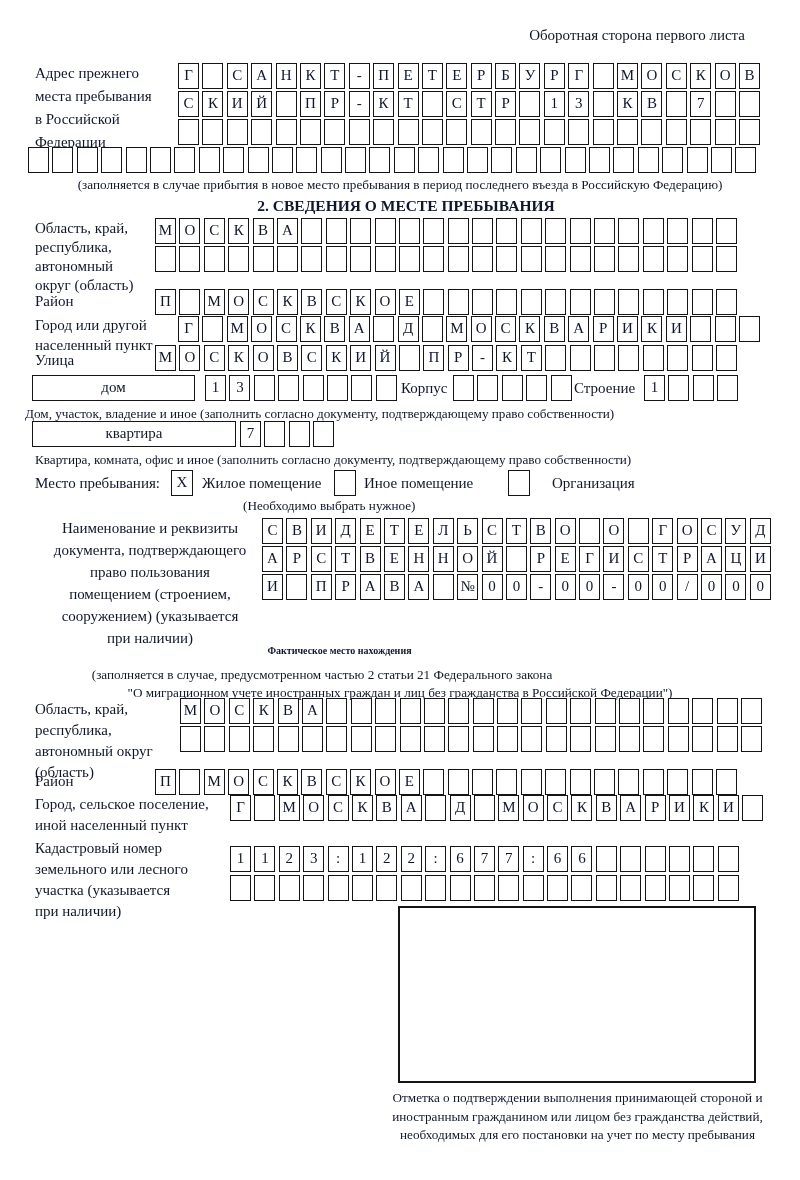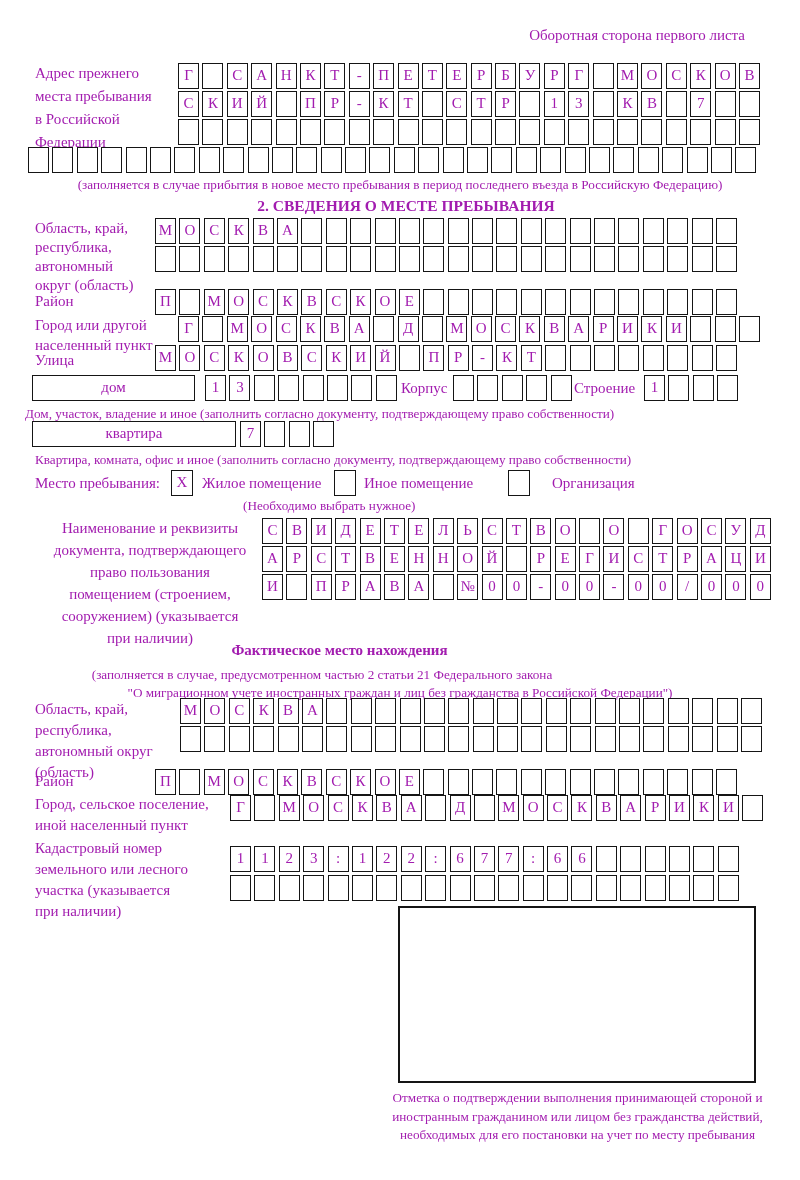--- a/index.html
+++ b/index.html
@@ -4,7 +4,7 @@
 <style>
   html,body{margin:0;padding:0;background:#fff;}
   #page{
-    position:relative;width:800px;height:1180px;background:#fff;color:#a21caf;
+    position:relative;width:800px;height:1180px;background:#fff;color:#0f172a;
     font-family:"Liberation Serif","DejaVu Serif",serif;overflow:hidden;
   }
   .txt{position:absolute;font-size:15px;line-height:19px;white-space:nowrap;}

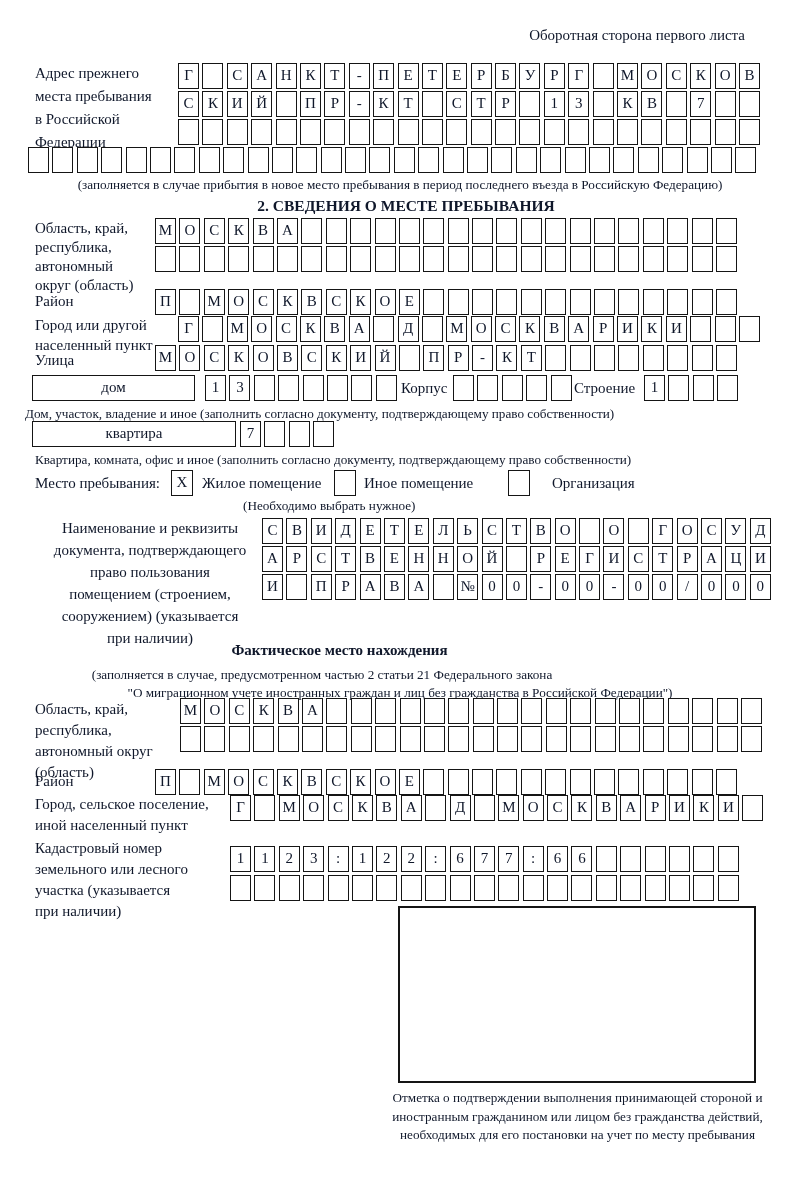--- a/index.html
+++ b/index.html
@@ -98,7 +98,7 @@
   <div class="cells" style="left:262px;top:546px;"><span class="cell">А</span><span class="cell">Р</span><span class="cell">С</span><span class="cell">Т</span><span class="cell">В</span><span class="cell">Е</span><span class="cell">Н</span><span class="cell">Н</span><span class="cell">О</span><span class="cell">Й</span><span class="cell"></span><span class="cell">Р</span><span class="cell">Е</span><span class="cell">Г</span><span class="cell">И</span><span class="cell">С</span><span class="cell">Т</span><span class="cell">Р</span><span class="cell">А</span><span class="cell">Ц</span><span class="cell">И</span></div>
   <div class="cells" style="left:262px;top:574px;"><span class="cell">И</span><span class="cell"></span><span class="cell">П</span><span class="cell">Р</span><span class="cell">А</span><span class="cell">В</span><span class="cell">А</span><span class="cell"></span><span class="cell">№</span><span class="cell">0</span><span class="cell">0</span><span class="cell">-</span><span class="cell">0</span><span class="cell">0</span><span class="cell">-</span><span class="cell">0</span><span class="cell">0</span><span class="cell">/</span><span class="cell">0</span><span class="cell">0</span><span class="cell">0</span></div>
 
-  <div class="txt bold center" style="left:0;top:641px;width:667px;font-size:15px;">Фактическое место нахождения</div>
+  <div class="txt bold center" style="left:0;top:641px;width:667px;font-size:10px;">Фактическое место нахождения</div>
   <div class="txt cap center" style="left:0;top:665px;width:644px;">(заполняется в случае, предусмотренном частью 2 статьи 21 Федерального закона</div>
   <div class="txt cap center" style="left:0;top:683px;width:800px;">"О миграционном учете иностранных граждан и лиц без гражданства в Российской Федерации")</div>
 

